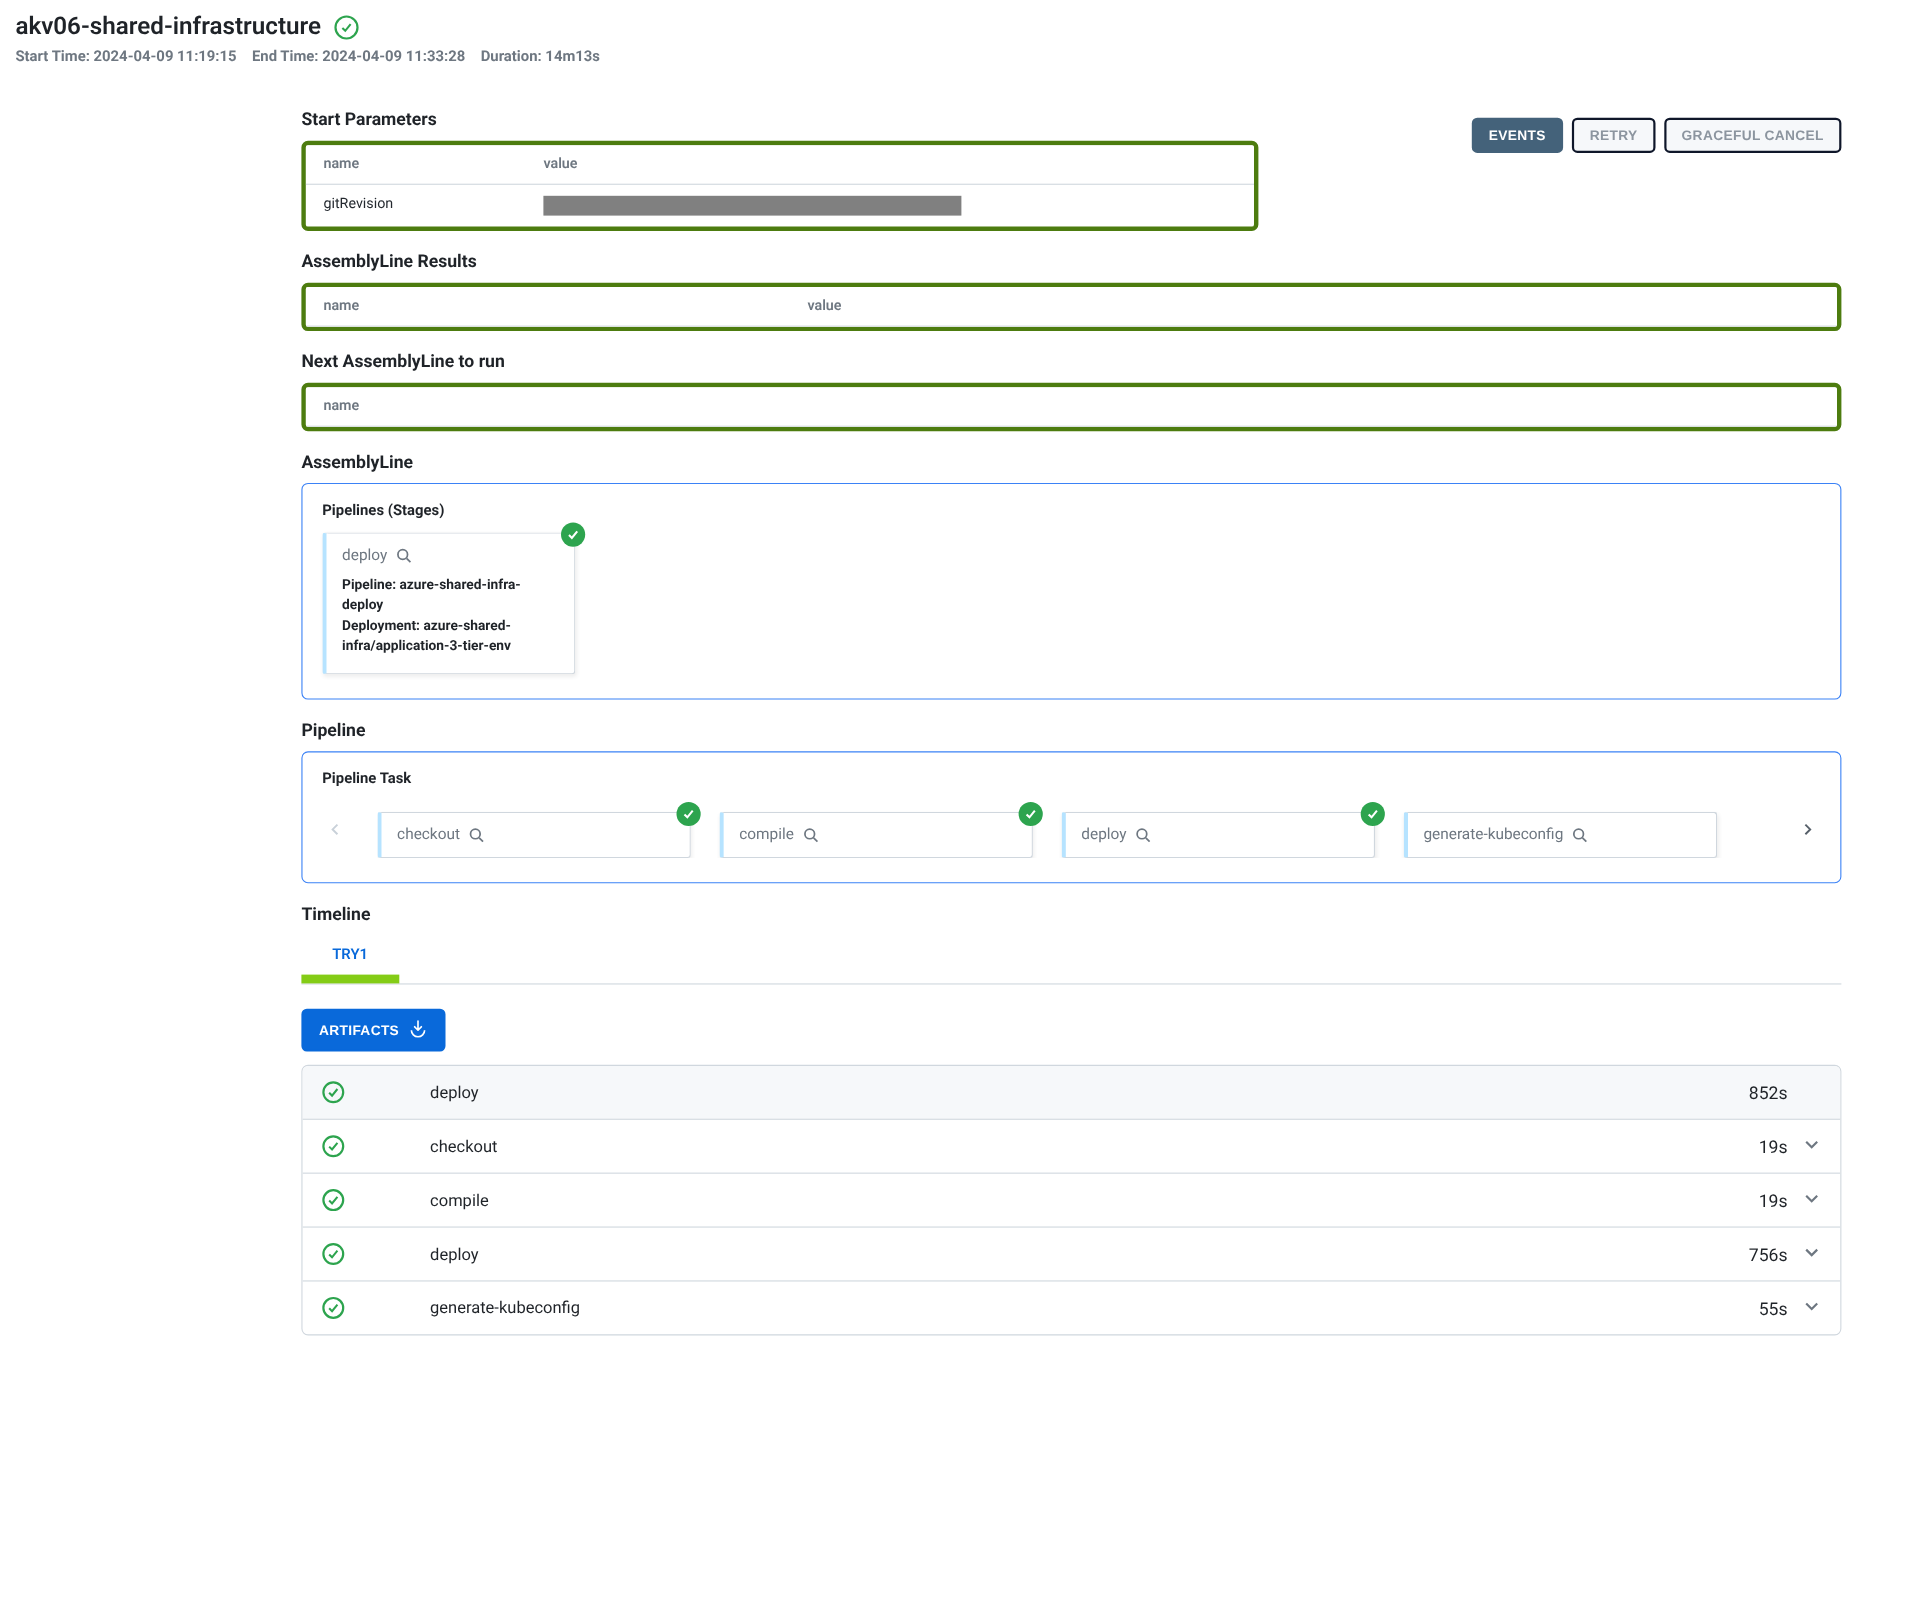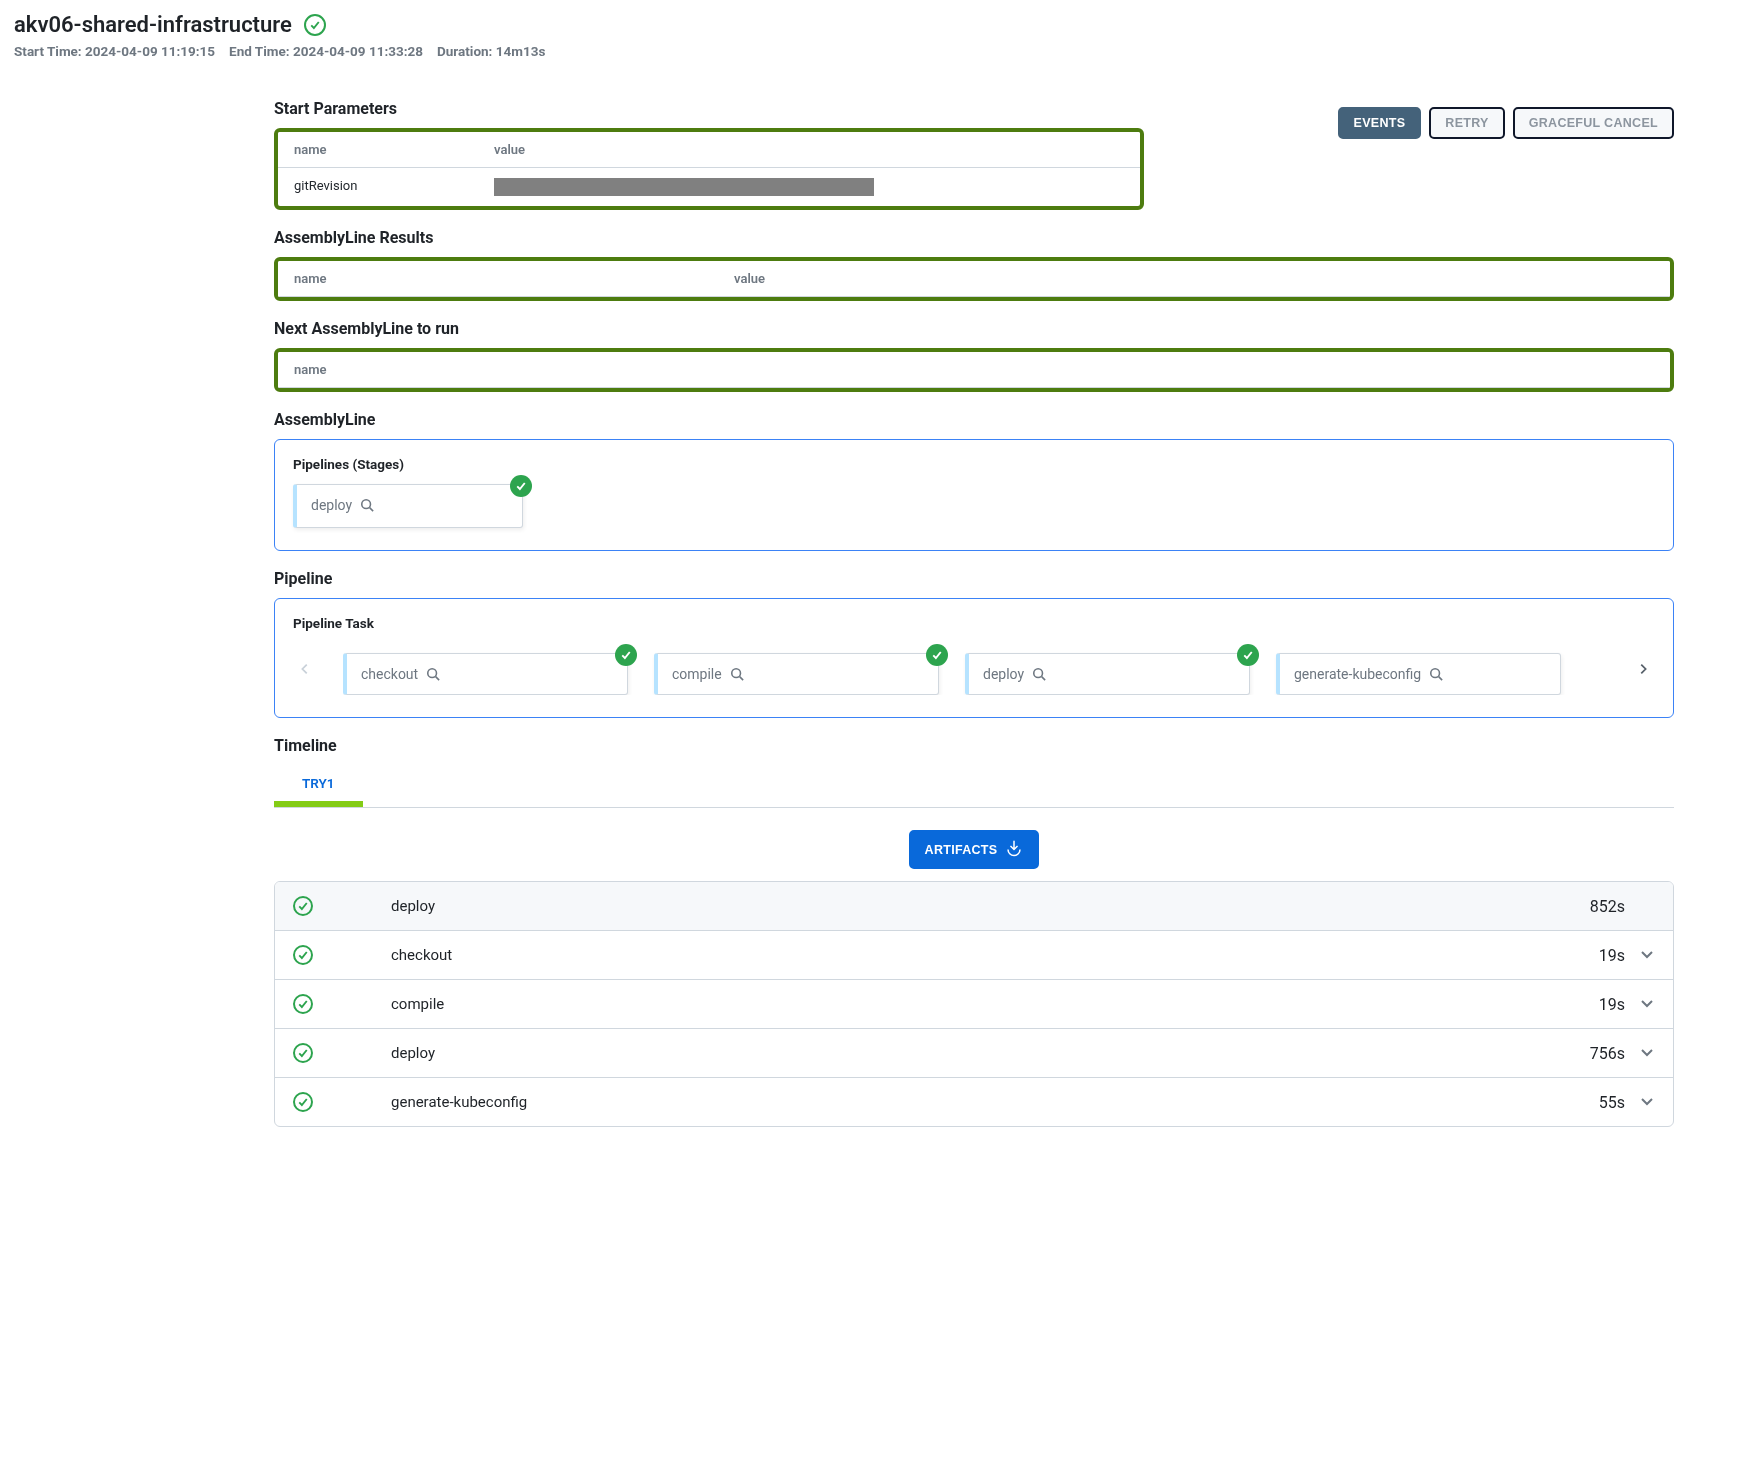--- a/index.html
+++ b/index.html
@@ -148,6 +148,10 @@
               <path d="M11 11 L15 15"></path>
             </svg>
         </span>
+      </div>
+      <div class="stage-body">
+        <span>Pipeline:</span> <span>azure-shared-infra-deploy</span><br>
+        <span>Deployment:</span> <span>azure-shared-infra/application-3-tier-env</span>
       </div>
     </div>
   </div>

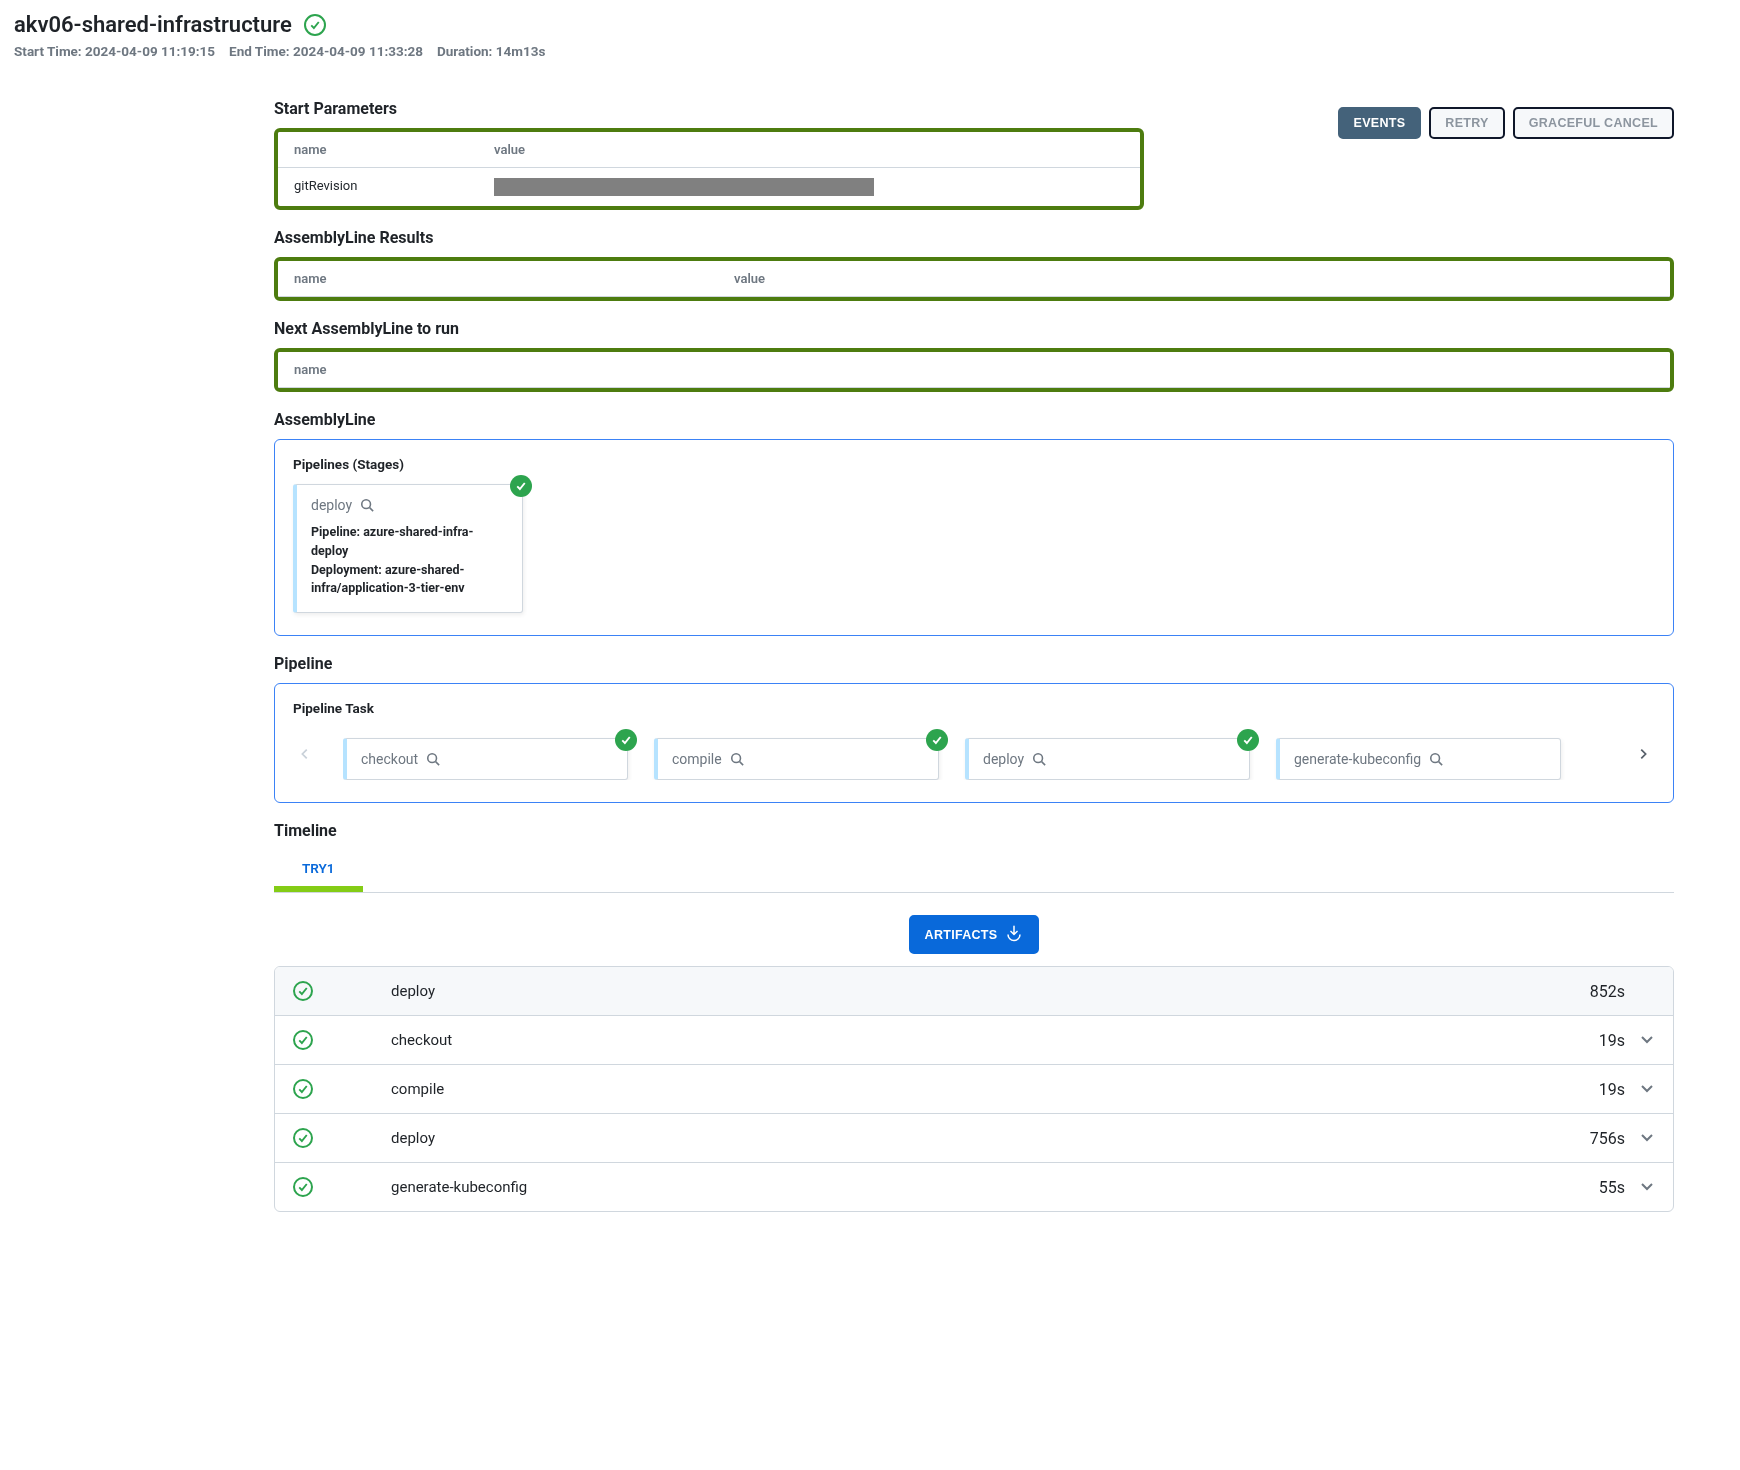--- a/index.html
+++ b/index.html
@@ -57,7 +57,7 @@
   .btn.primary { background:#44627a; color:#fff; border-color:#44627a; }
   .btn.blue { background:#0969da; color:#fff; border-color:#0969da; display:inline-flex; align-items:center; gap:8px;}
   .tabs { display:flex; border-bottom:1px solid #d0d7de; margin-top:8px;}
-  .tab { padding:10px 28px; font-size:13.5px; font-weight:600; color:#0969da; border-bottom:6px solid #84cc16; cursor:pointer;}
+  .tab { padding:10px 28px; font-size:13.5px; font-weight:600; color:#0969da; border-bottom:8px solid #84cc16; cursor:pointer;}
   .timeline-actions { display:flex; justify-content:center; margin:22px 0 12px 0;}
   .timeline-table { border:1px solid #d0d7de; border-radius:6px; overflow:hidden;}
   .tl-row { display:flex; align-items:center; padding:14px 18px; border-top:1px solid #d0d7de;}

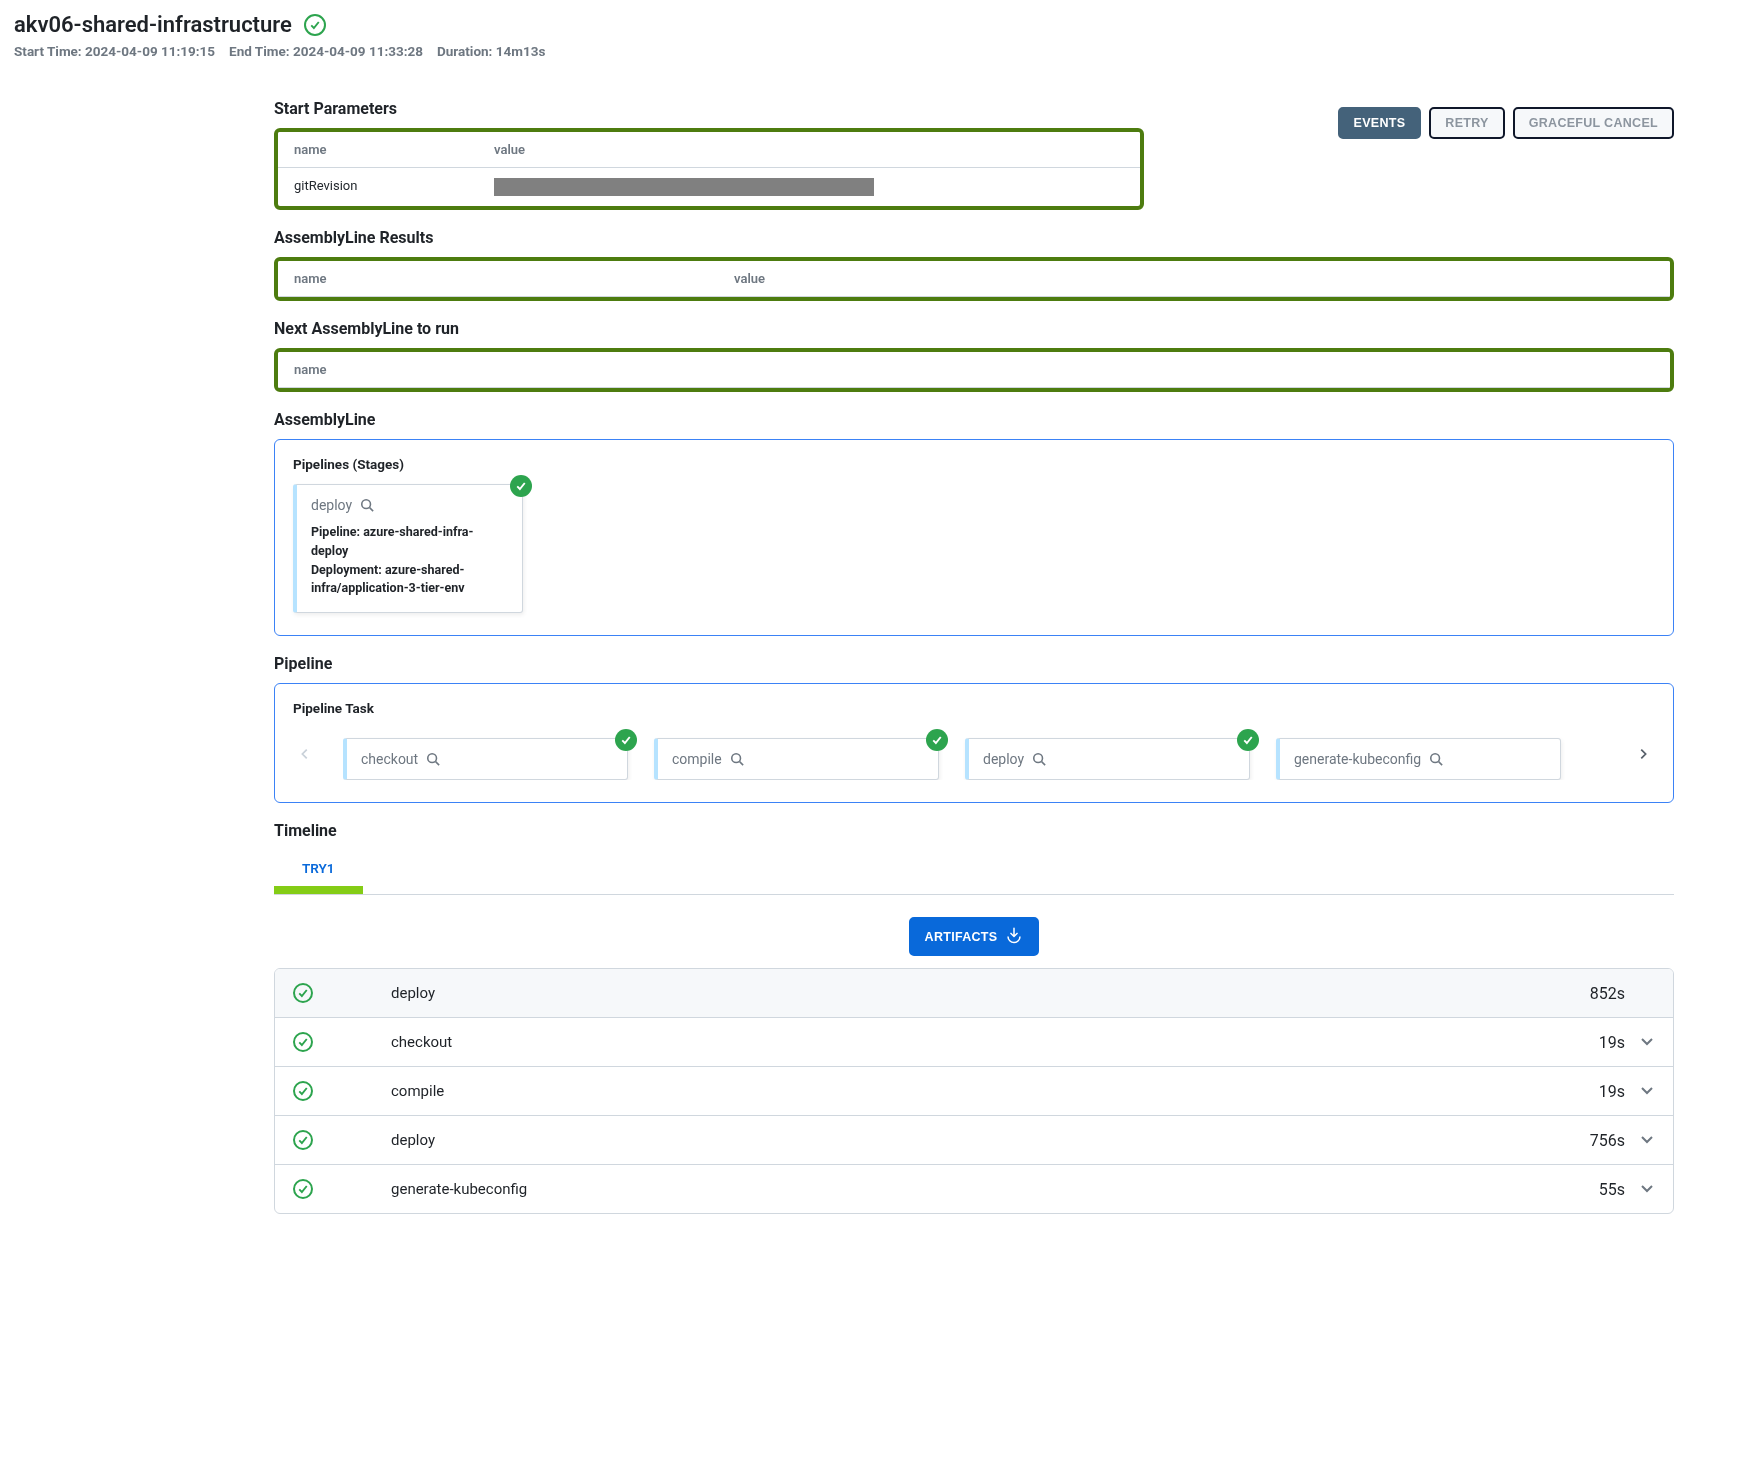--- a/index.html
+++ b/index.html
@@ -58,7 +58,7 @@
   .btn.blue { background:#0969da; color:#fff; border-color:#0969da; display:inline-flex; align-items:center; gap:8px;}
   .tabs { display:flex; border-bottom:1px solid #d0d7de; margin-top:8px;}
   .tab { padding:10px 28px; font-size:13.5px; font-weight:600; color:#0969da; border-bottom:8px solid #84cc16; cursor:pointer;}
-  .timeline-actions { display:flex; justify-content:center; margin:22px 0 12px 0;}
+  .timeline-actions { display:flex; justify-content:flex-start; margin:22px 0 12px 0;}
   .timeline-table { border:1px solid #d0d7de; border-radius:6px; overflow:hidden;}
   .tl-row { display:flex; align-items:center; padding:14px 18px; border-top:1px solid #d0d7de;}
   .tl-row:first-child { border-top:none; background:#f6f8fa;}

